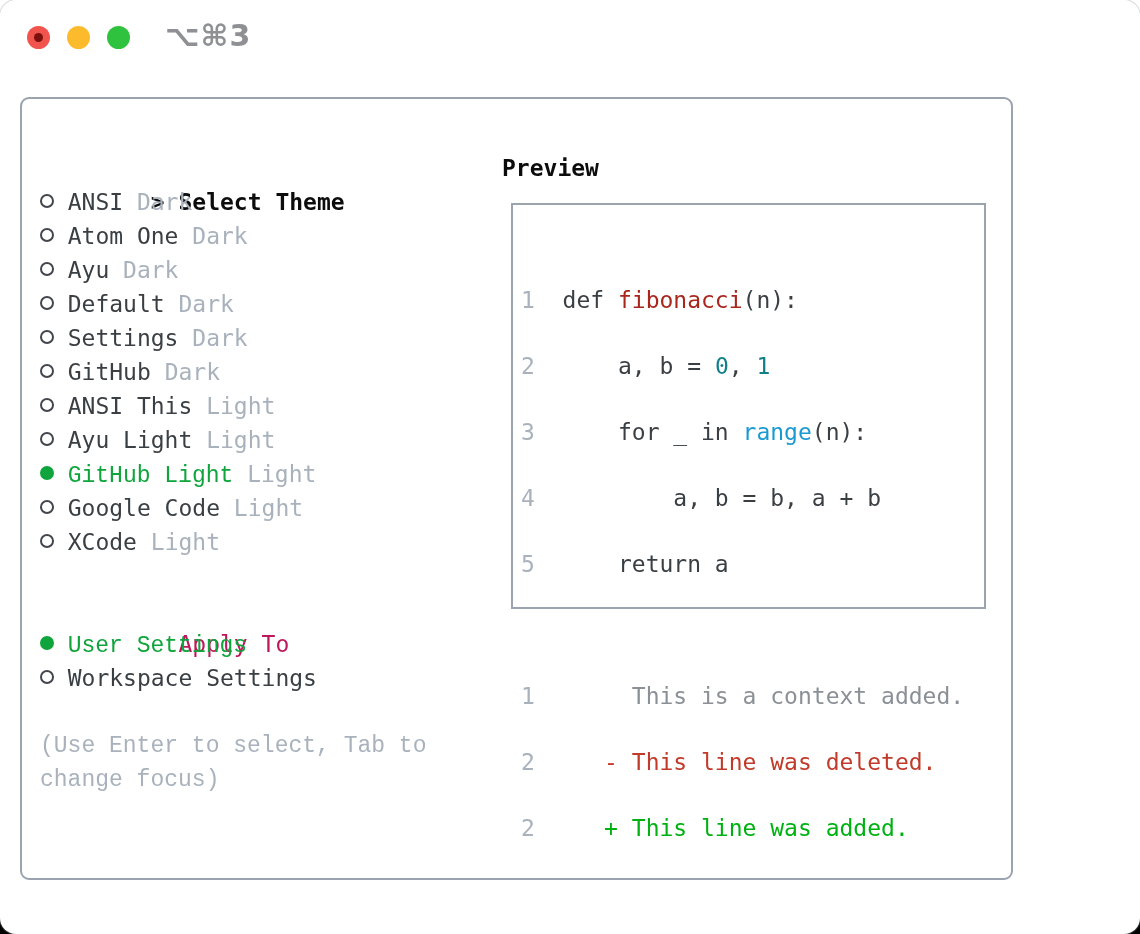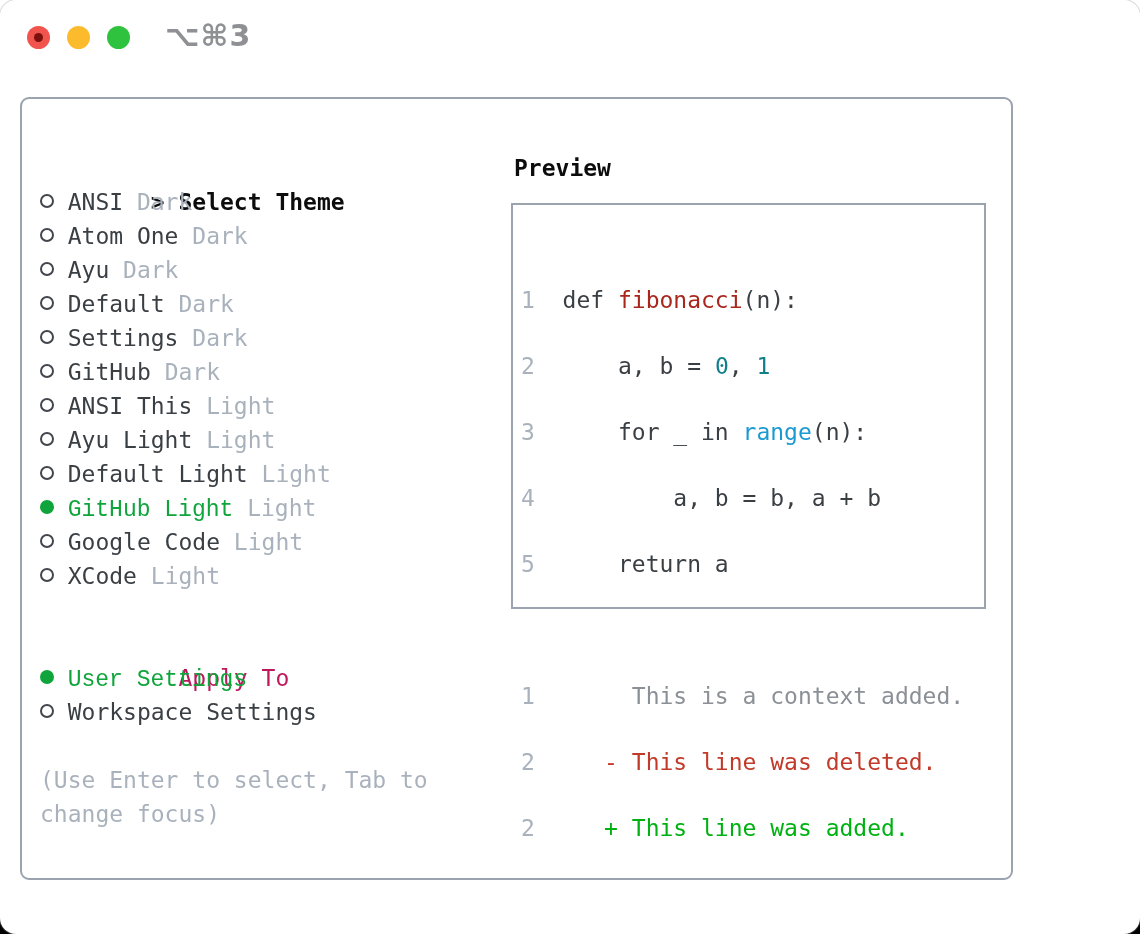--- a/index.html
+++ b/index.html
@@ -42,7 +42,7 @@
   .hint{color:var(--muted-gray);}
 
   .preview-title{position:absolute;left:480px;top:52px;height:34px;line-height:34px;
-                 font-size:23px;font-weight:bold;color:#0c0c0c;margin-left:12px;}
+                 font-size:23px;font-weight:bold;color:#0c0c0c;}
   .preview-box{position:absolute;left:489px;top:104px;width:475px;height:406px;box-sizing:border-box;
                border:2px solid var(--border-gray);background:#fff;}
   .code{padding:46px 0 0 8px;font-size:23px;}

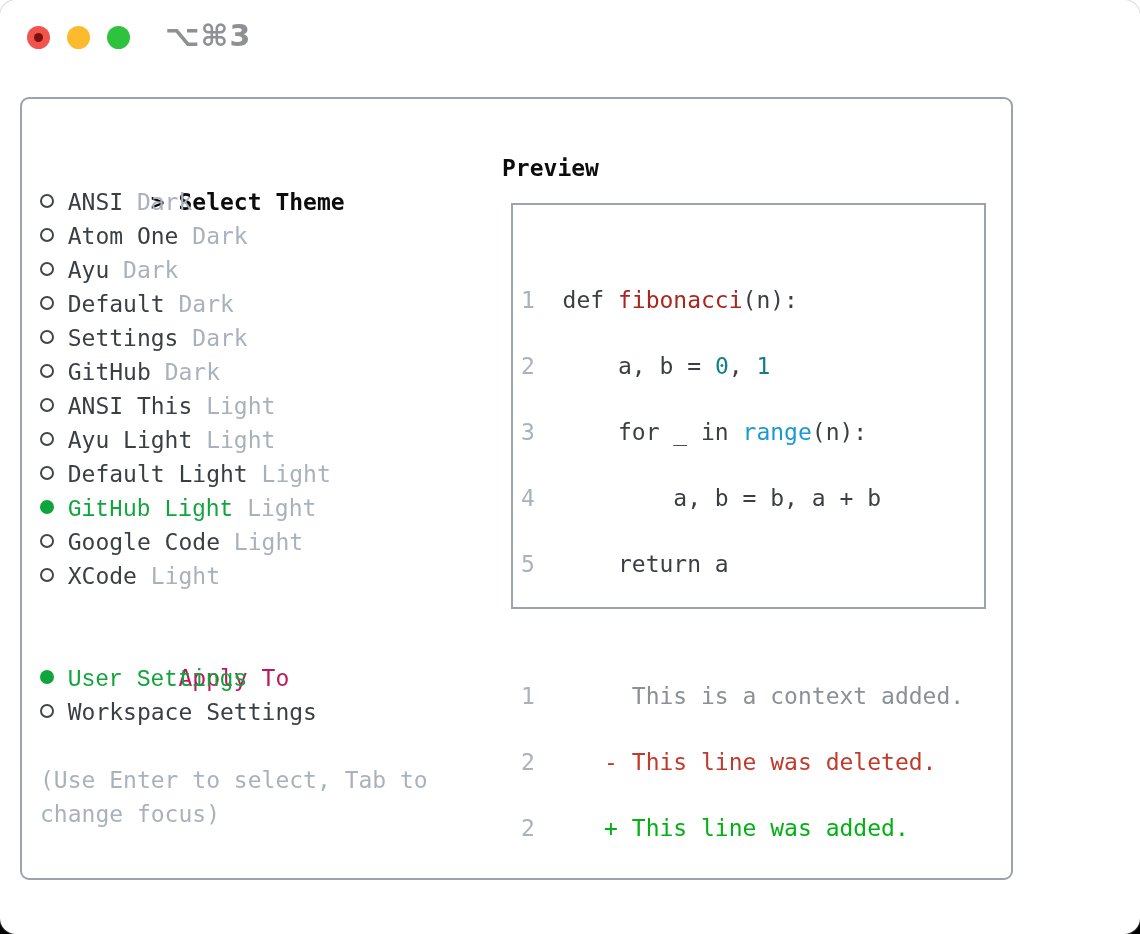--- a/index.html
+++ b/index.html
@@ -89,7 +89,6 @@
           <div class="row"><span class="pfx"><span class="radio"></span></span><span class="tname">GitHub</span><span class="variant">Dark</span></div>
           <div class="row"><span class="pfx"><span class="radio"></span></span><span class="tname">ANSI This</span><span class="variant">Light</span></div>
           <div class="row"><span class="pfx"><span class="radio"></span></span><span class="tname">Ayu Light</span><span class="variant">Light</span></div>
-          <div class="row"><span class="pfx"><span class="radio"></span></span><span class="tname">Default Light</span><span class="variant">Light</span></div>
           <div class="row"><span class="pfx"><span class="radio on"></span></span><span class="tname sel">GitHub Light</span><span class="variant">Light</span></div>
           <div class="row"><span class="pfx"><span class="radio"></span></span><span class="tname">Google Code</span><span class="variant">Light</span></div>
           <div class="row"><span class="pfx"><span class="radio"></span></span><span class="tname">XCode</span><span class="variant">Light</span></div>

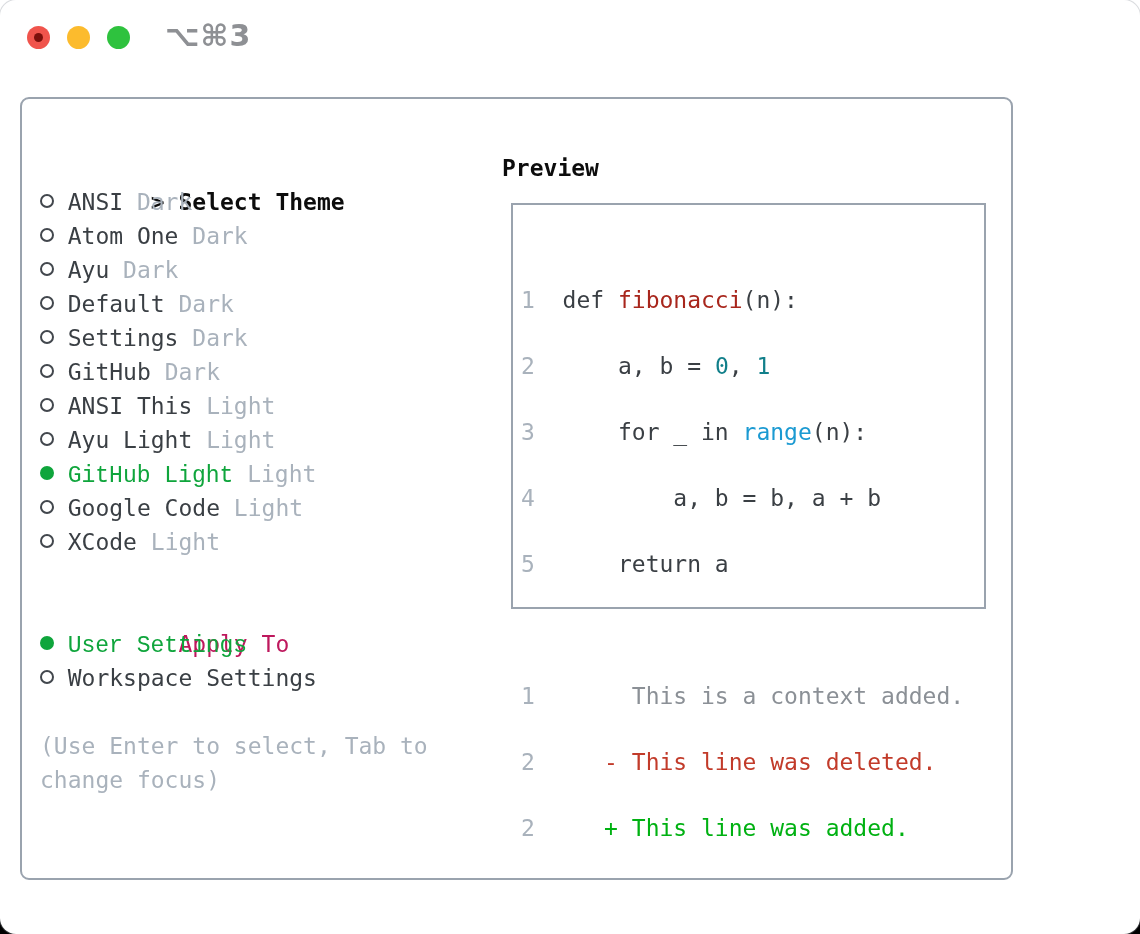--- a/index.html
+++ b/index.html
@@ -39,7 +39,7 @@
   .tname{color:var(--item-dark);text-align:right;}
   .tname.sel{color:var(--select-green);font-family:Liberation Mono, monospace;}
   .variant{color:var(--muted-gray);margin-left:1ch;}
-  .hint{color:var(--muted-gray);}
+  .hint{color:var(--muted-gray);font-family:Liberation Mono, monospace;}
 
   .preview-title{position:absolute;left:480px;top:52px;height:34px;line-height:34px;
                  font-size:23px;font-weight:bold;color:#0c0c0c;}

